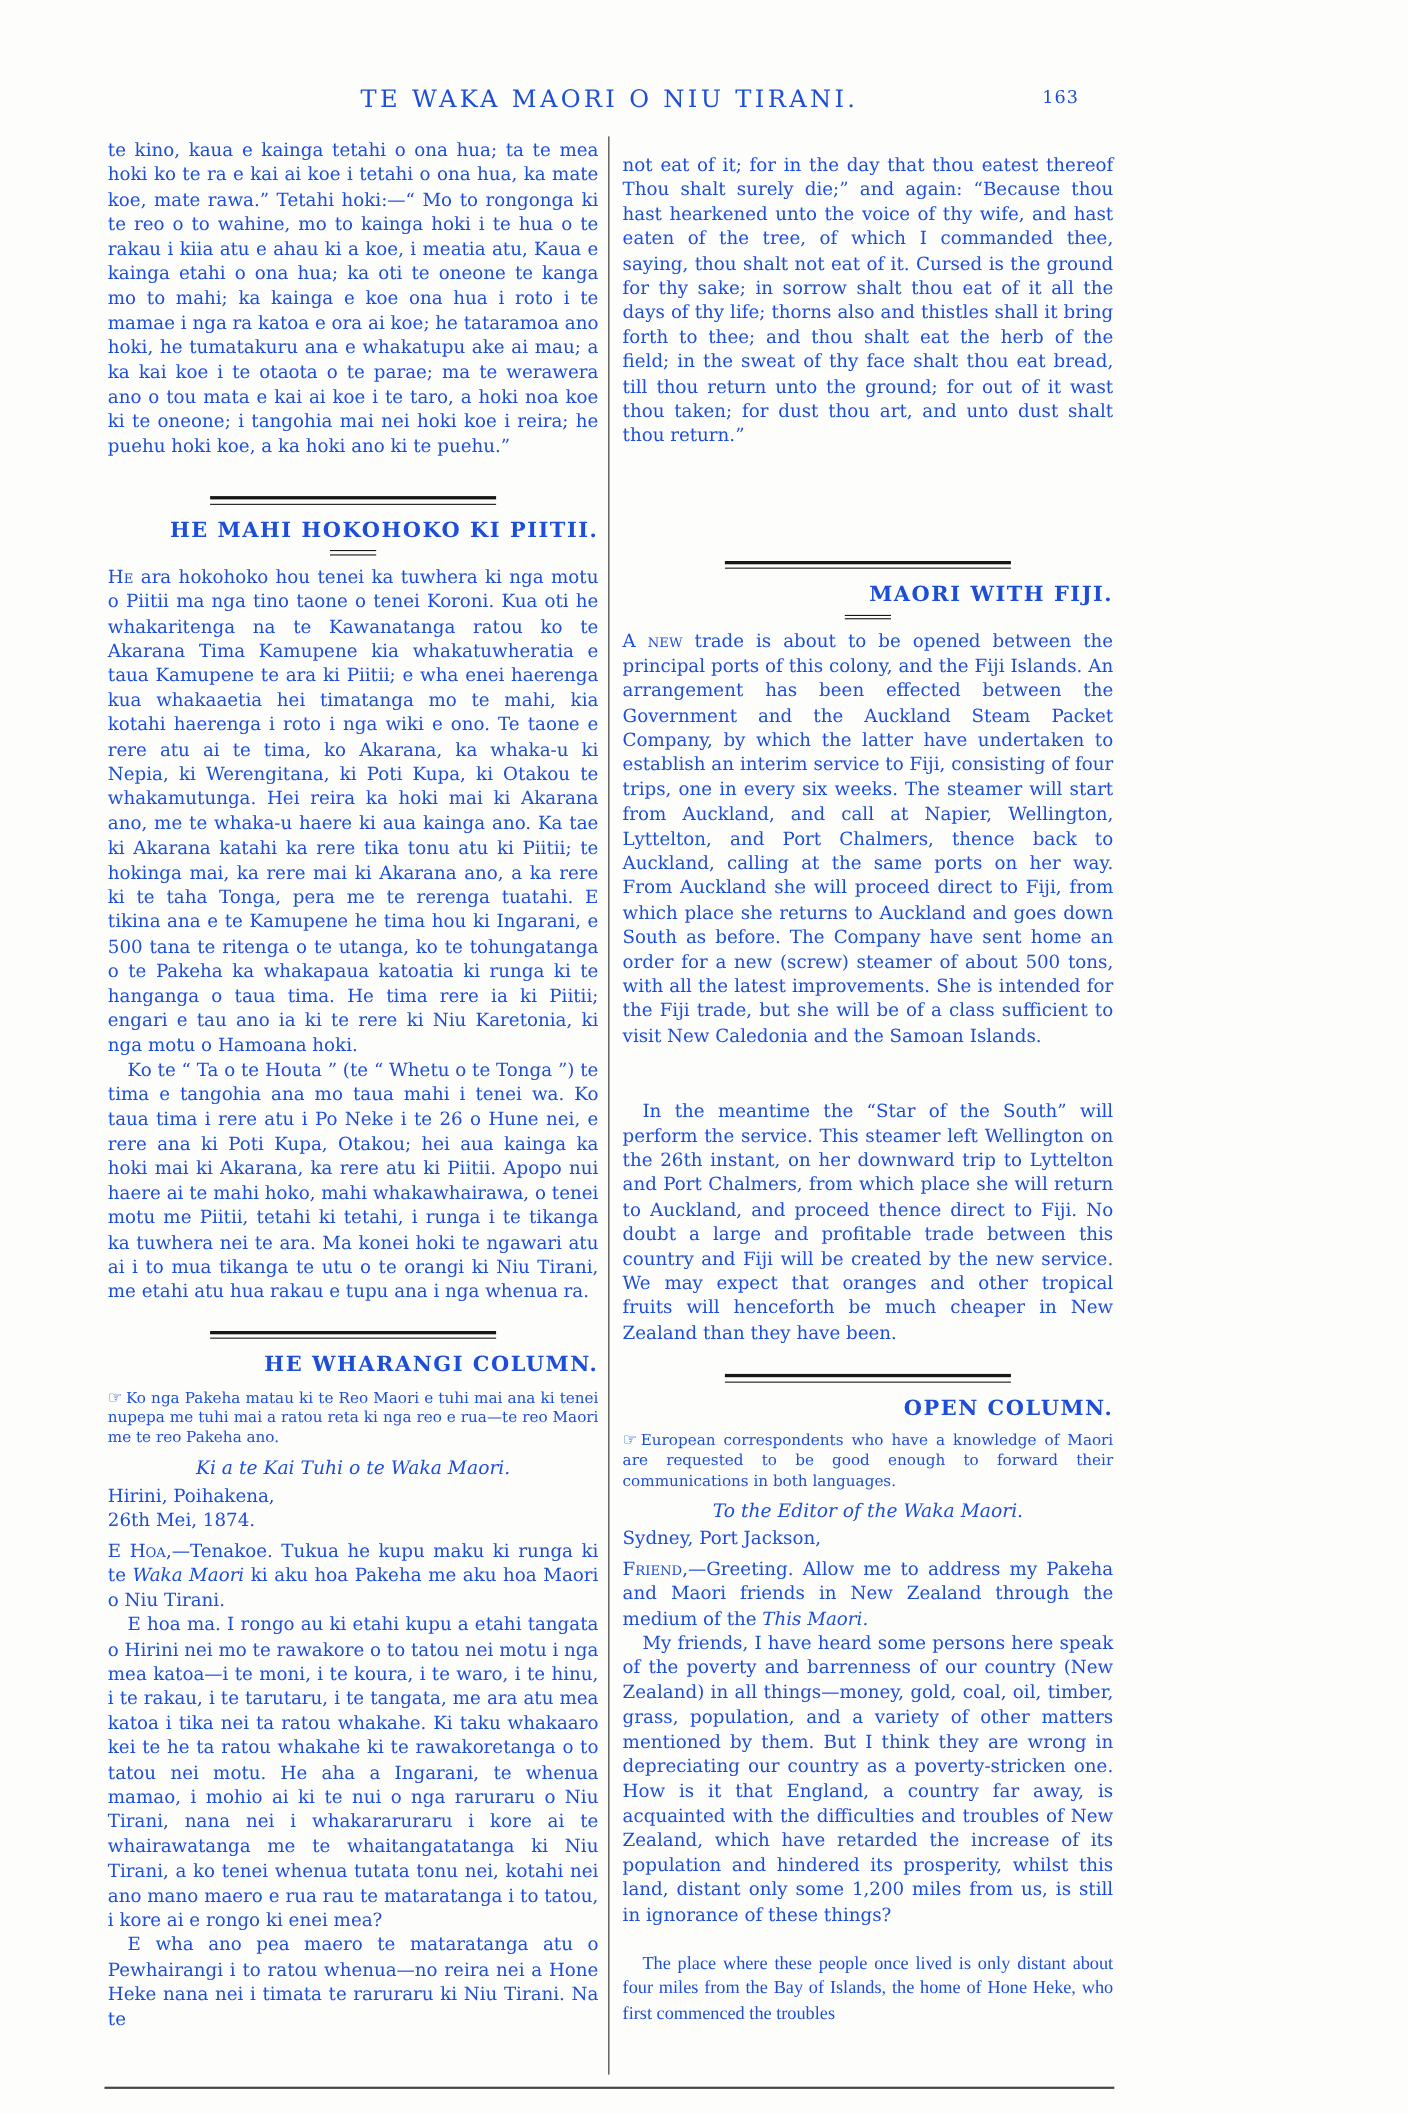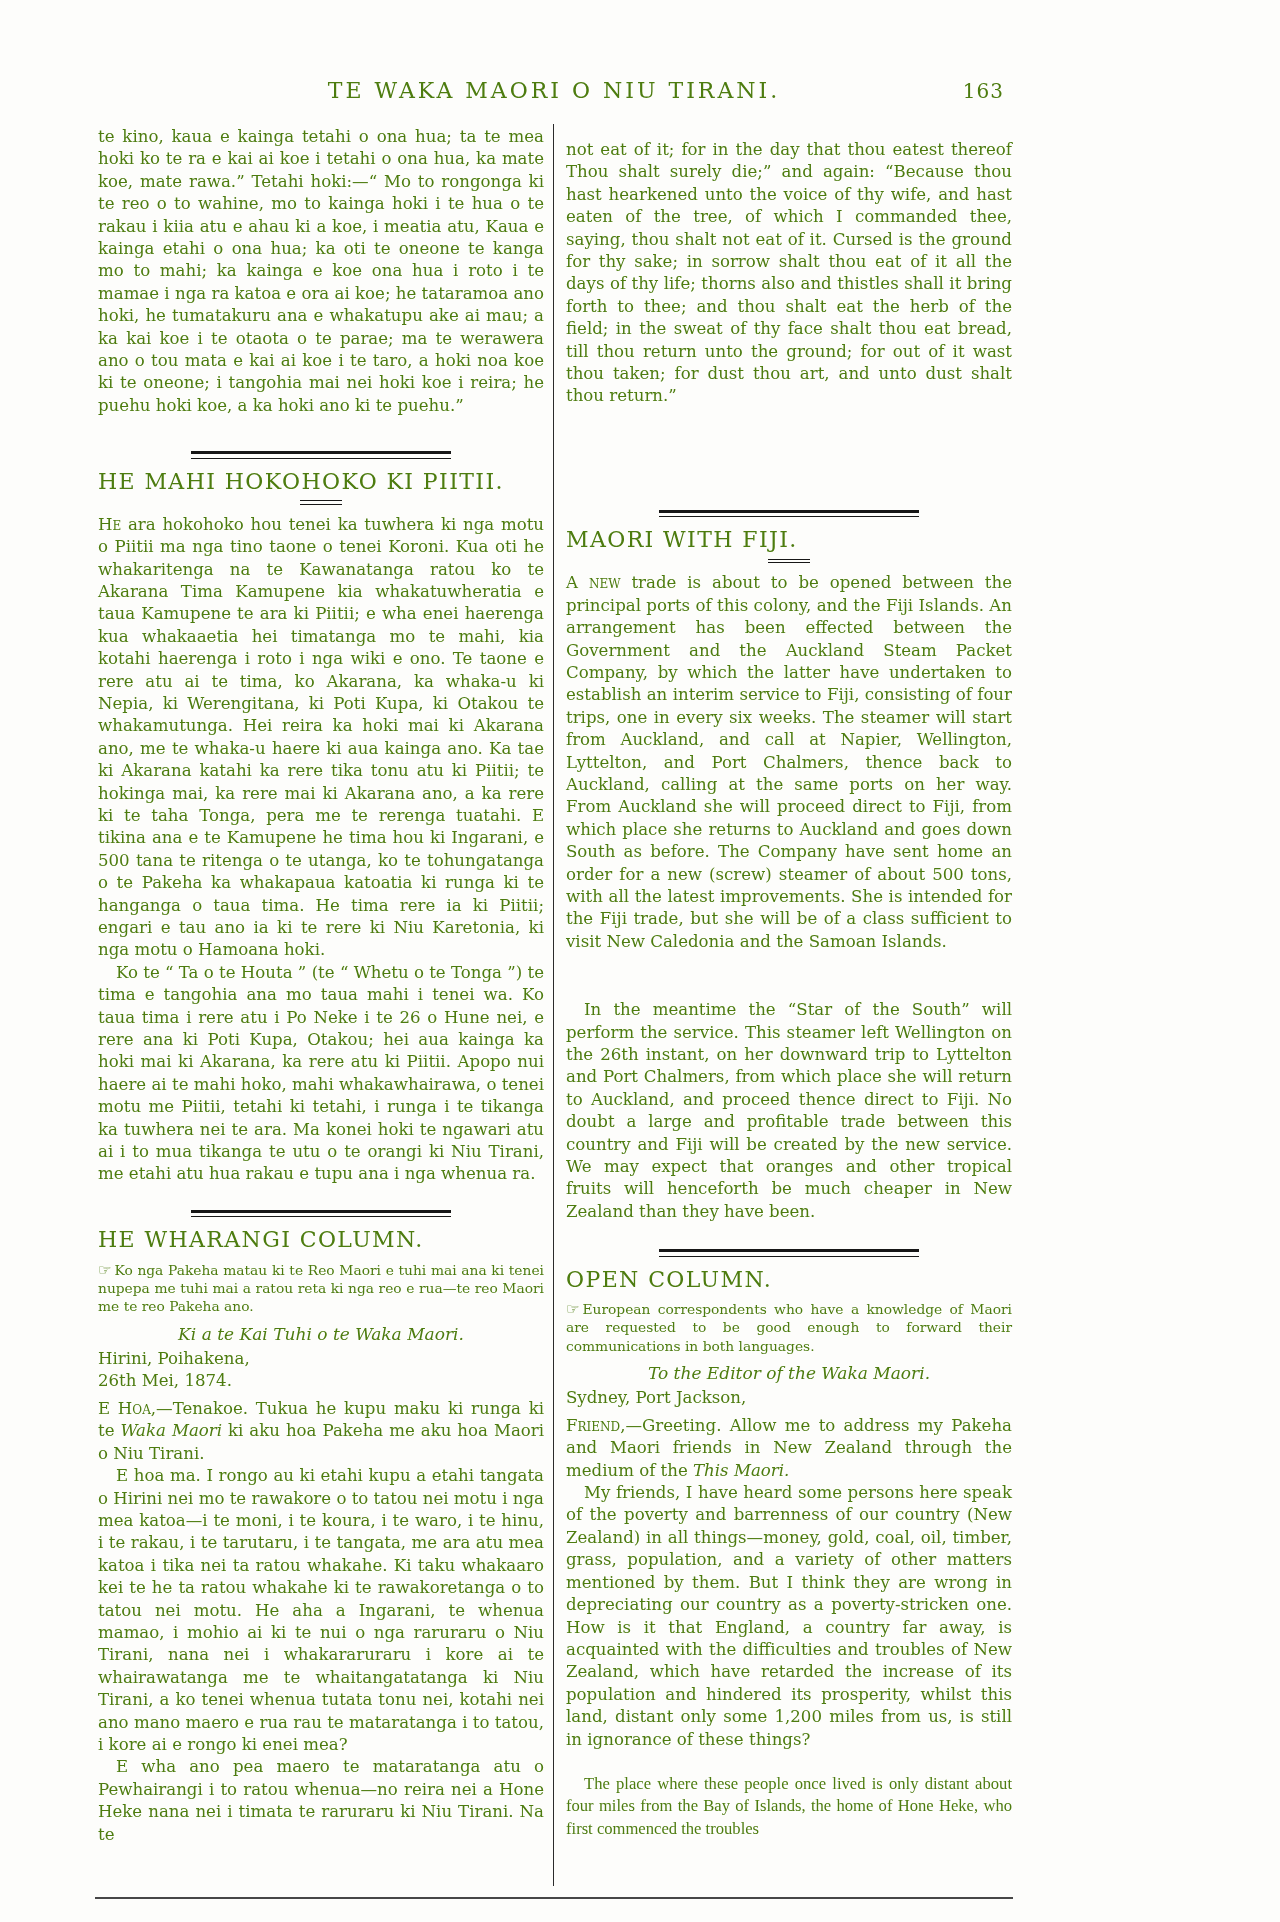--- a/index.html
+++ b/index.html
@@ -8,7 +8,7 @@
     width:1280px;height:1922px;
     margin:0 auto;
     background:#fdfdfb;
-    color:#4d7c0f;
+    color:#1d4ed8;
     font-family:"DejaVu Serif","Liberation Serif",serif;
     overflow:hidden;
   }

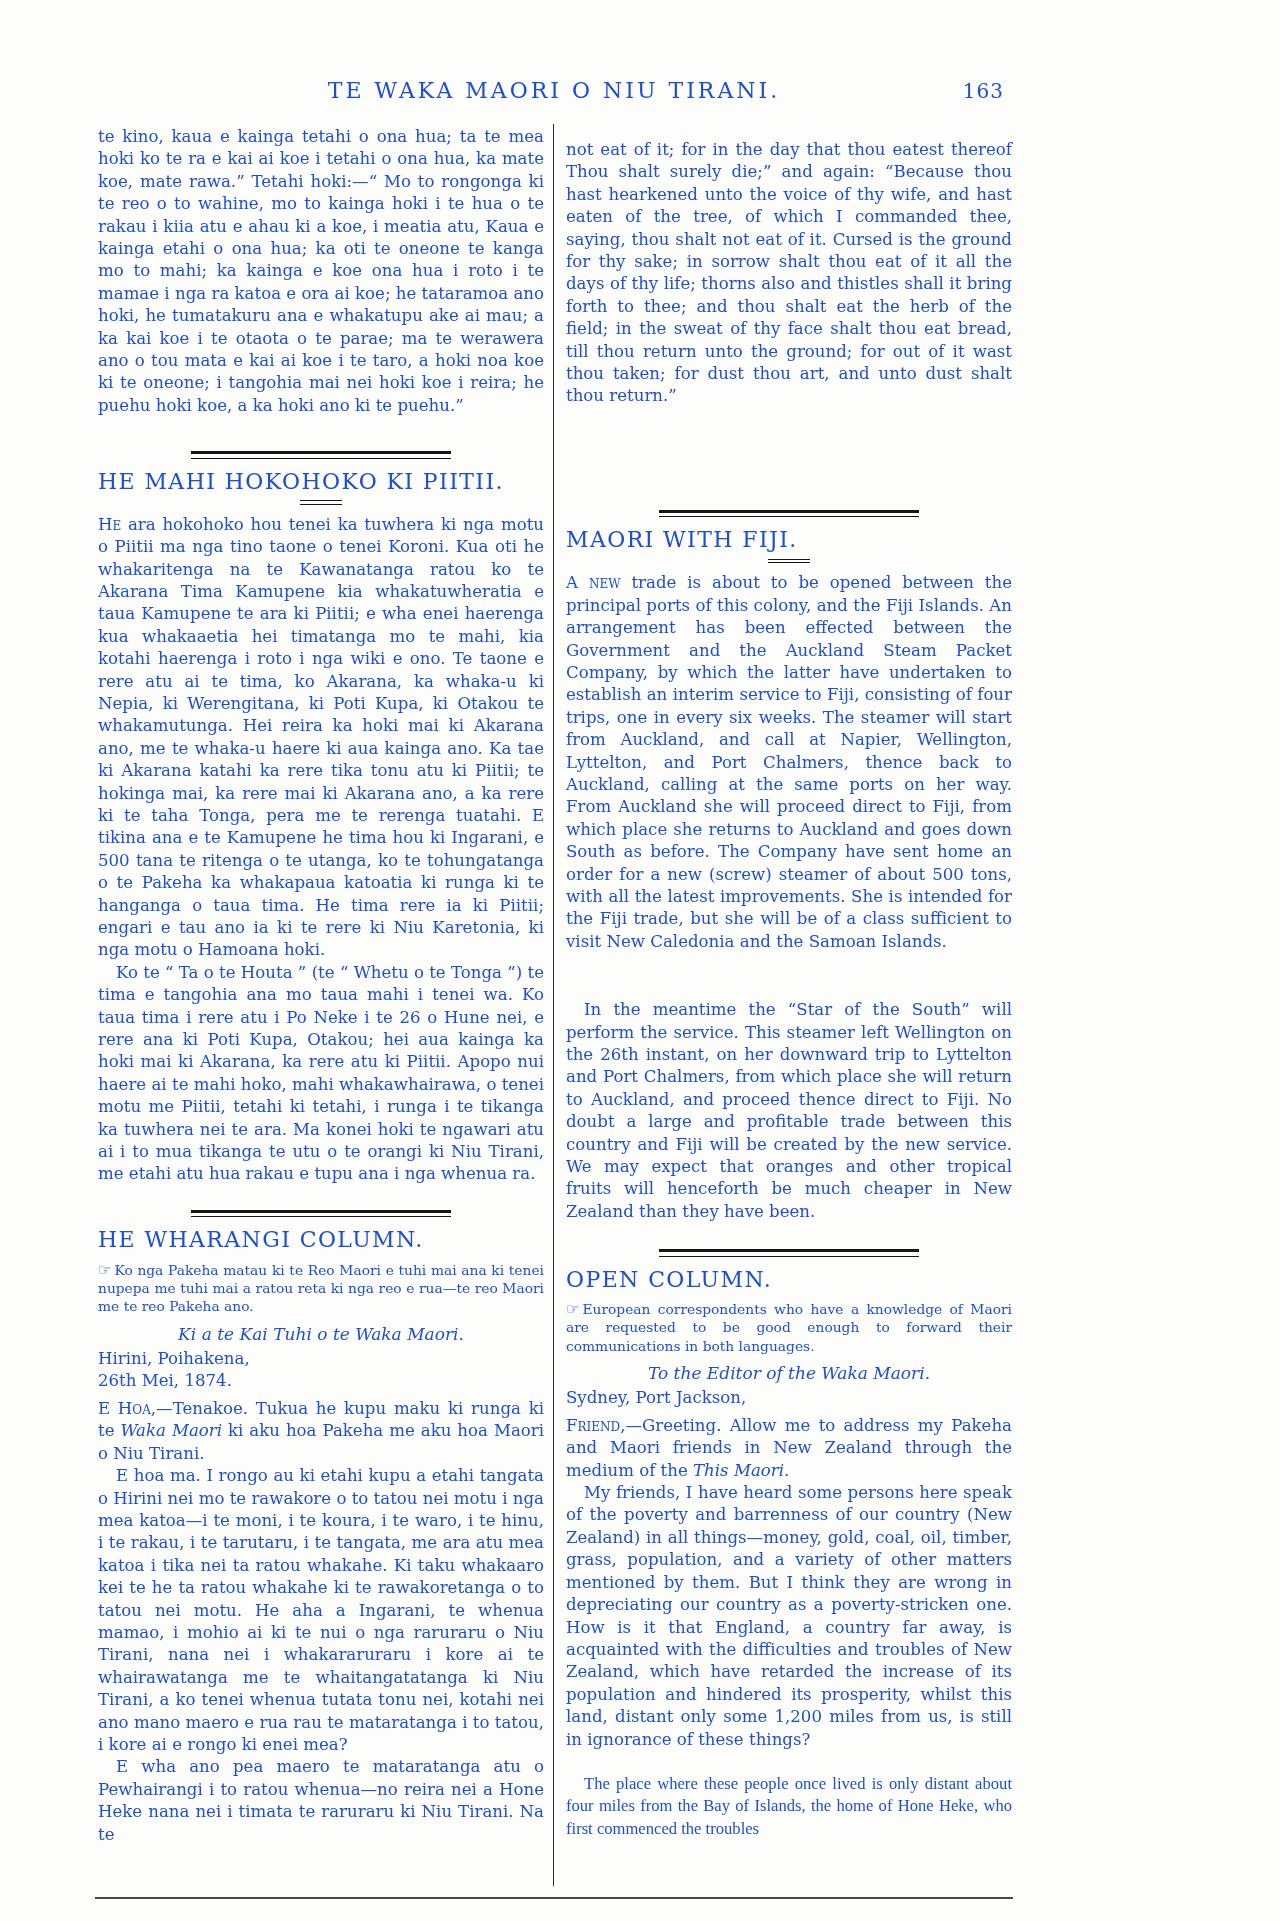--- a/index.html
+++ b/index.html
@@ -18,7 +18,7 @@
     text-align:center;font-size:22px;letter-spacing:3px;
     font-weight:400;white-space:nowrap;
   }
-  .page-number{position:absolute;right:9px;top:1px;font-size:20px;letter-spacing:1px;}
+  .page-number{position:absolute;right:32px;top:1px;font-size:16px;letter-spacing:1px;}
   
   .vrule{position:absolute;left:553px;top:124px;width:1.4px;height:1762px;background:#2b2b2b;}
   .col{

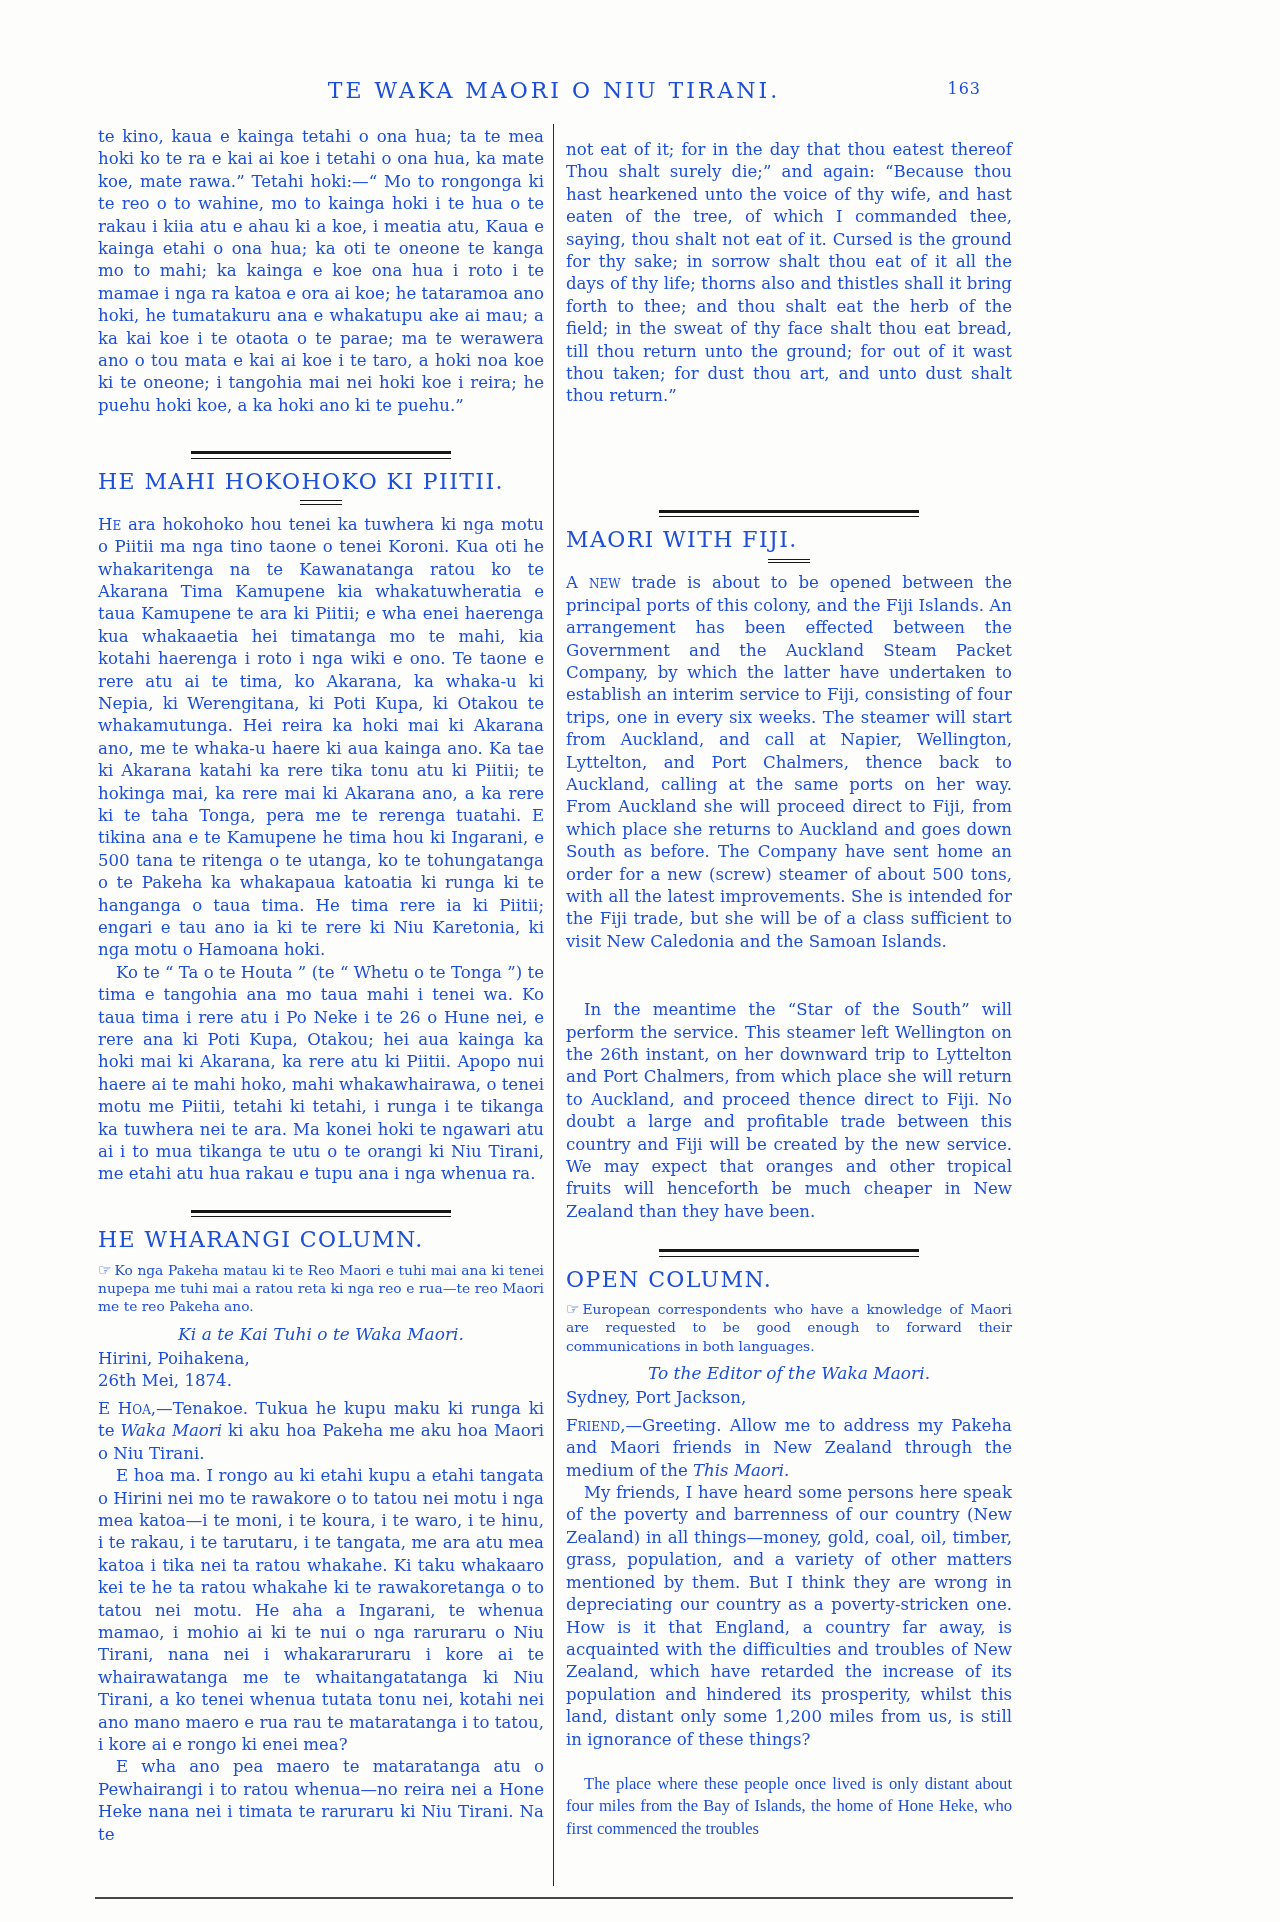--- a/index.html
+++ b/index.html
@@ -41,8 +41,8 @@
   .divider.second-left{margin-top:24px;}
   .divider.second-right{margin-top:26px;}
   .section-heading{
-    margin:12px 0 0;text-align:left;
-    font-size:22px;letter-spacing:1.4px;font-weight:400;
+    margin:12px 0 0;text-align:right;
+    font-size:19px;letter-spacing:1.4px;font-weight:700;
   }
   .sub-rule{
     width:42px;height:2.5px;margin:7px auto 0;

